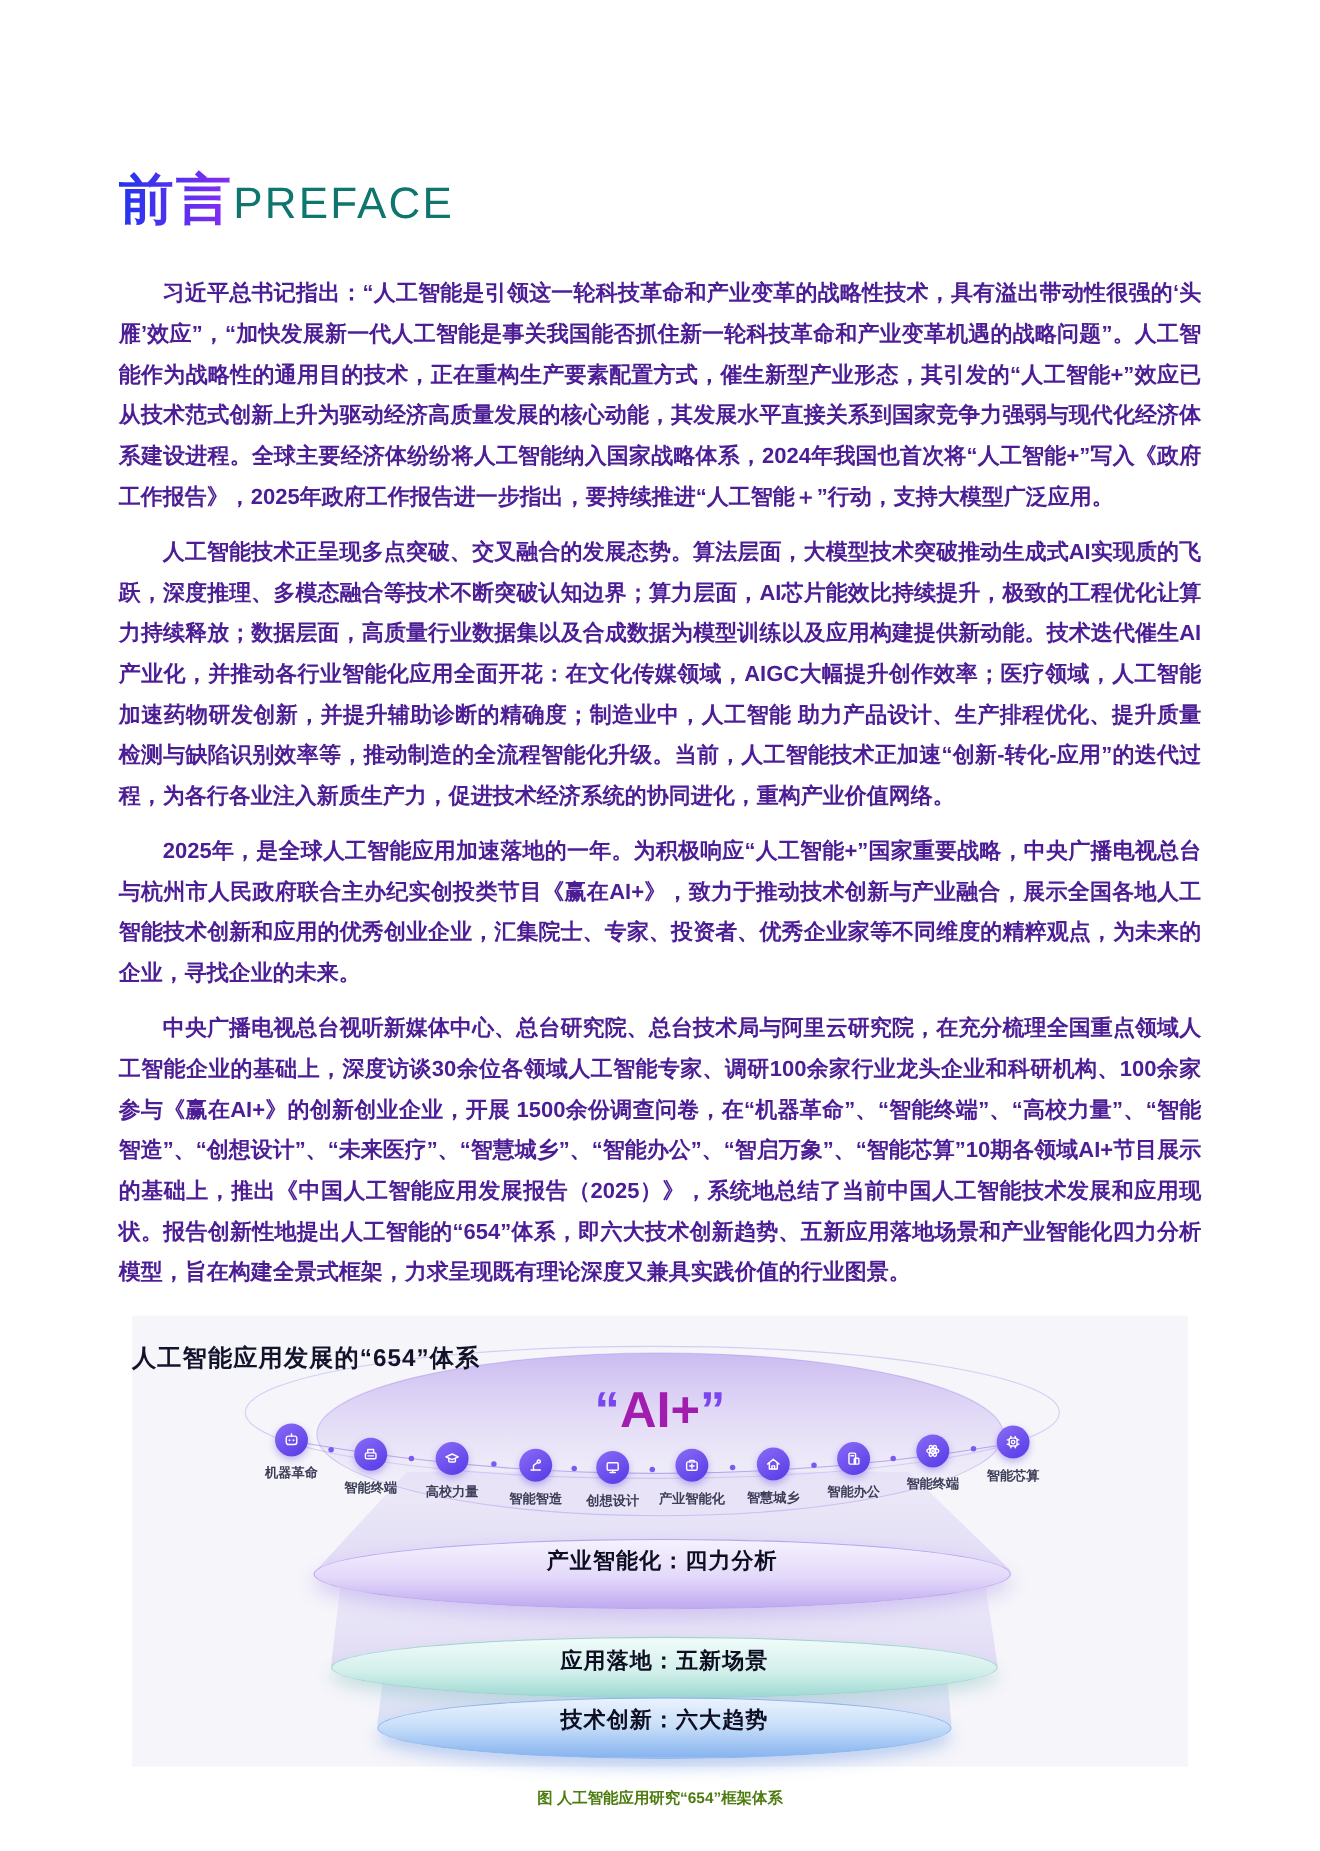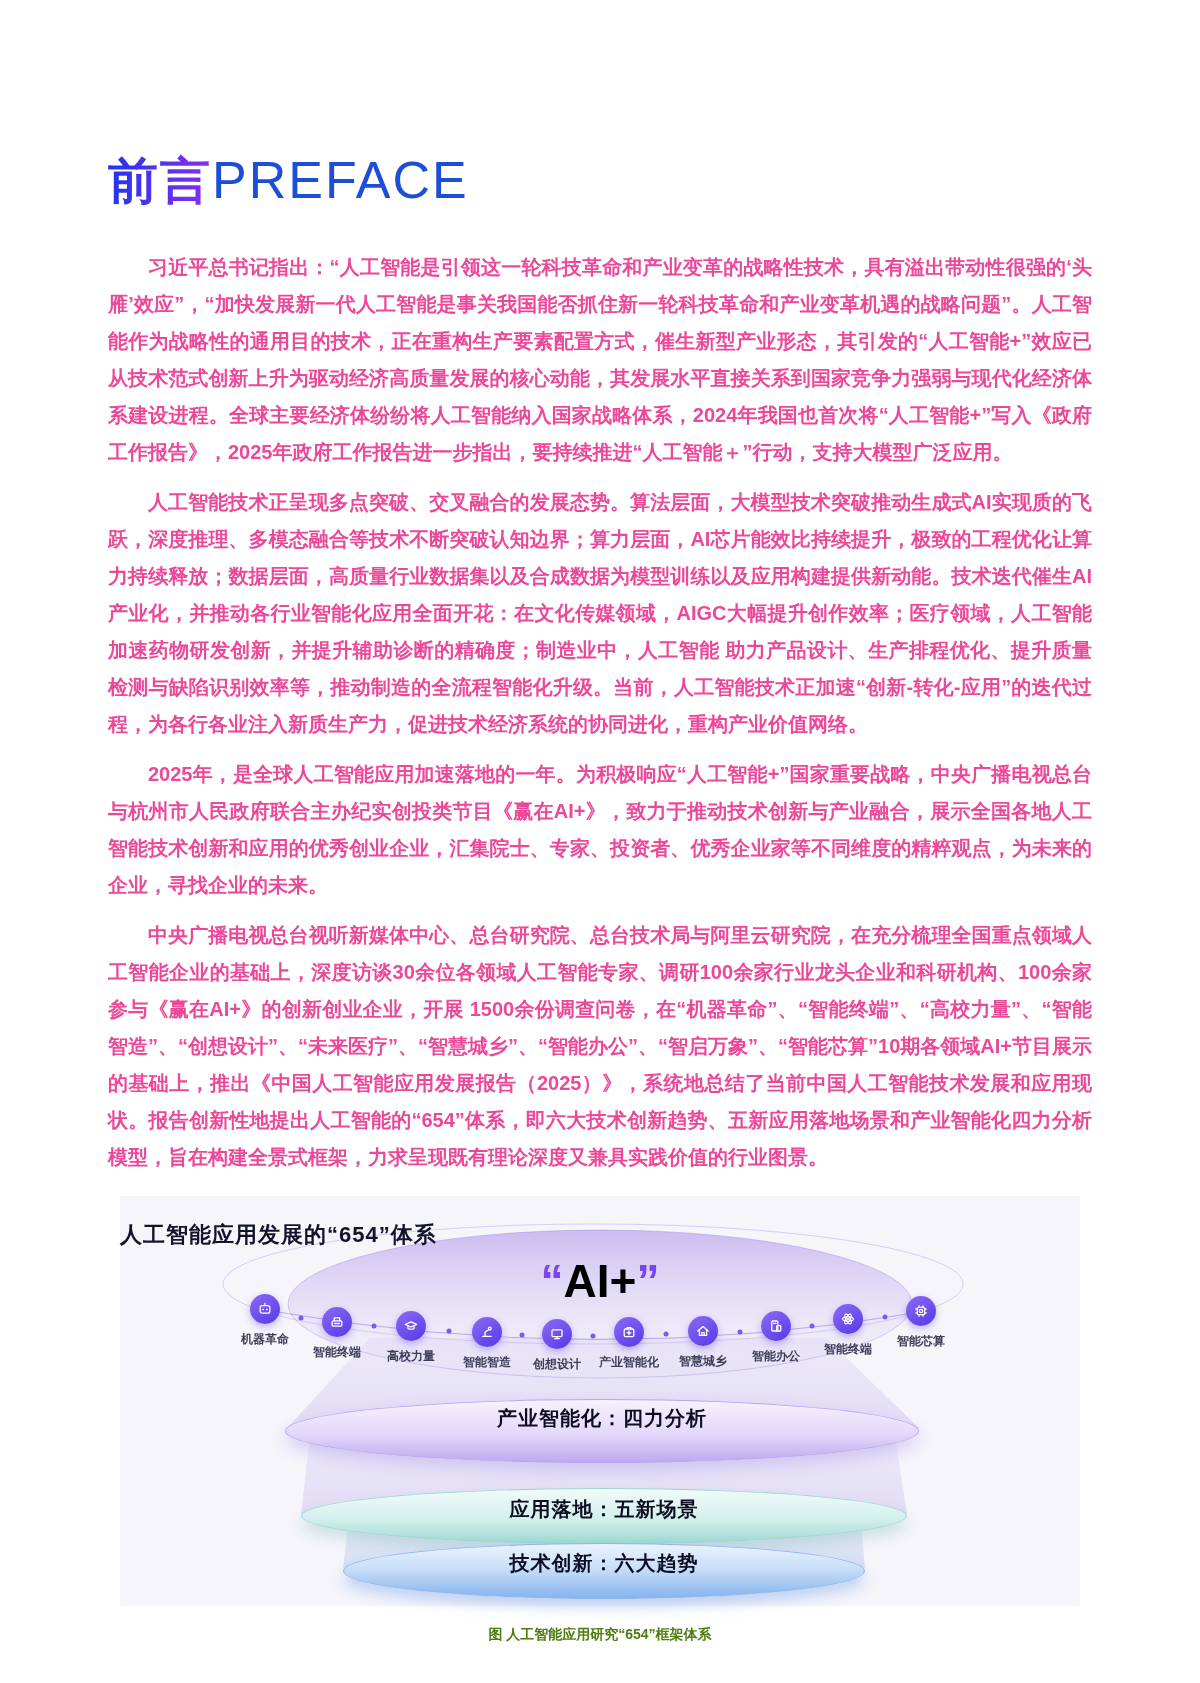--- a/index.html
+++ b/index.html
@@ -28,7 +28,7 @@
       color:transparent;
     }
   }
-  .title-en { font-size:52px; font-weight:400; color:#1d4ed8; letter-spacing:2px; }
+  .title-en { font-size:40px; font-weight:400; color:#0f766e; letter-spacing:2px; }
 
   
   .body-par {

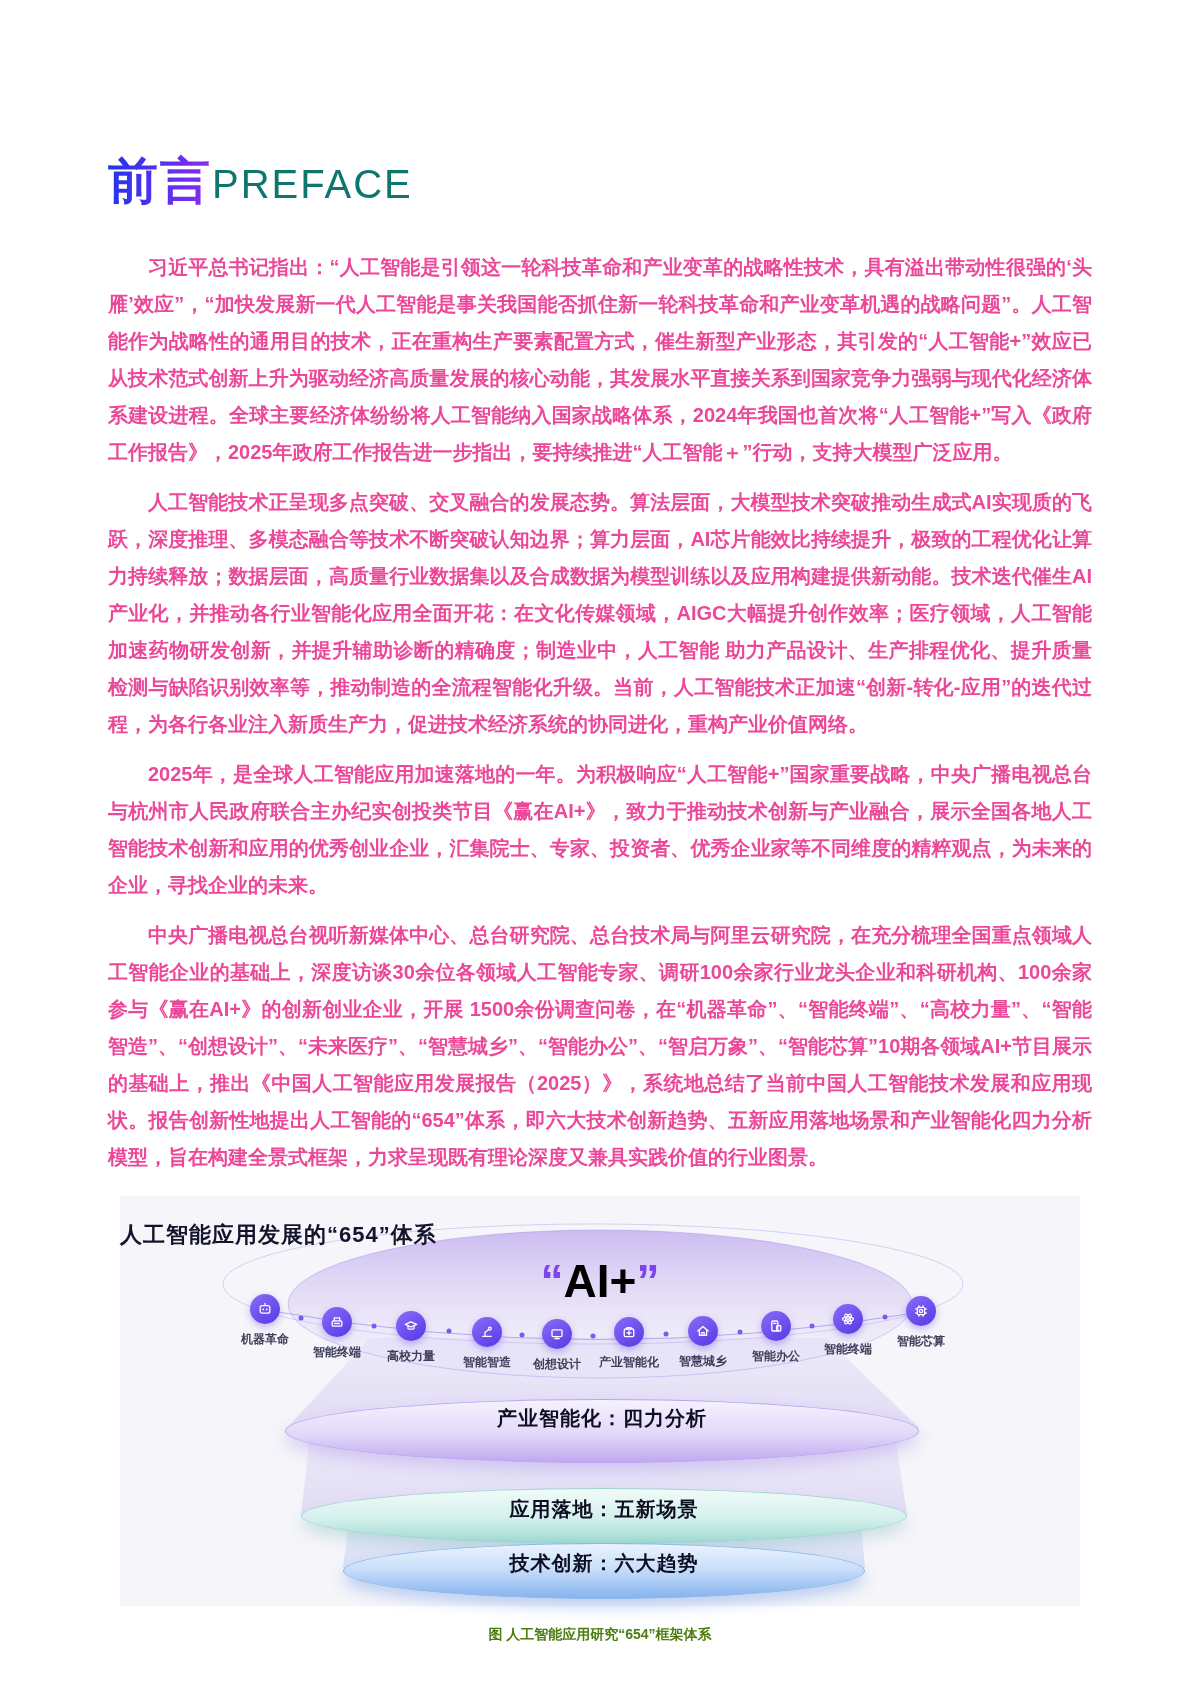--- a/index.html
+++ b/index.html
@@ -33,7 +33,7 @@
   
   .body-par {
     font-size:20px; line-height:37px; font-weight:600;
-    color:#ec4899; text-align:justify; text-indent:2em;
+    color:#4c1d95; text-align:justify; text-indent:2em;
     margin-bottom:13px;
   }
 

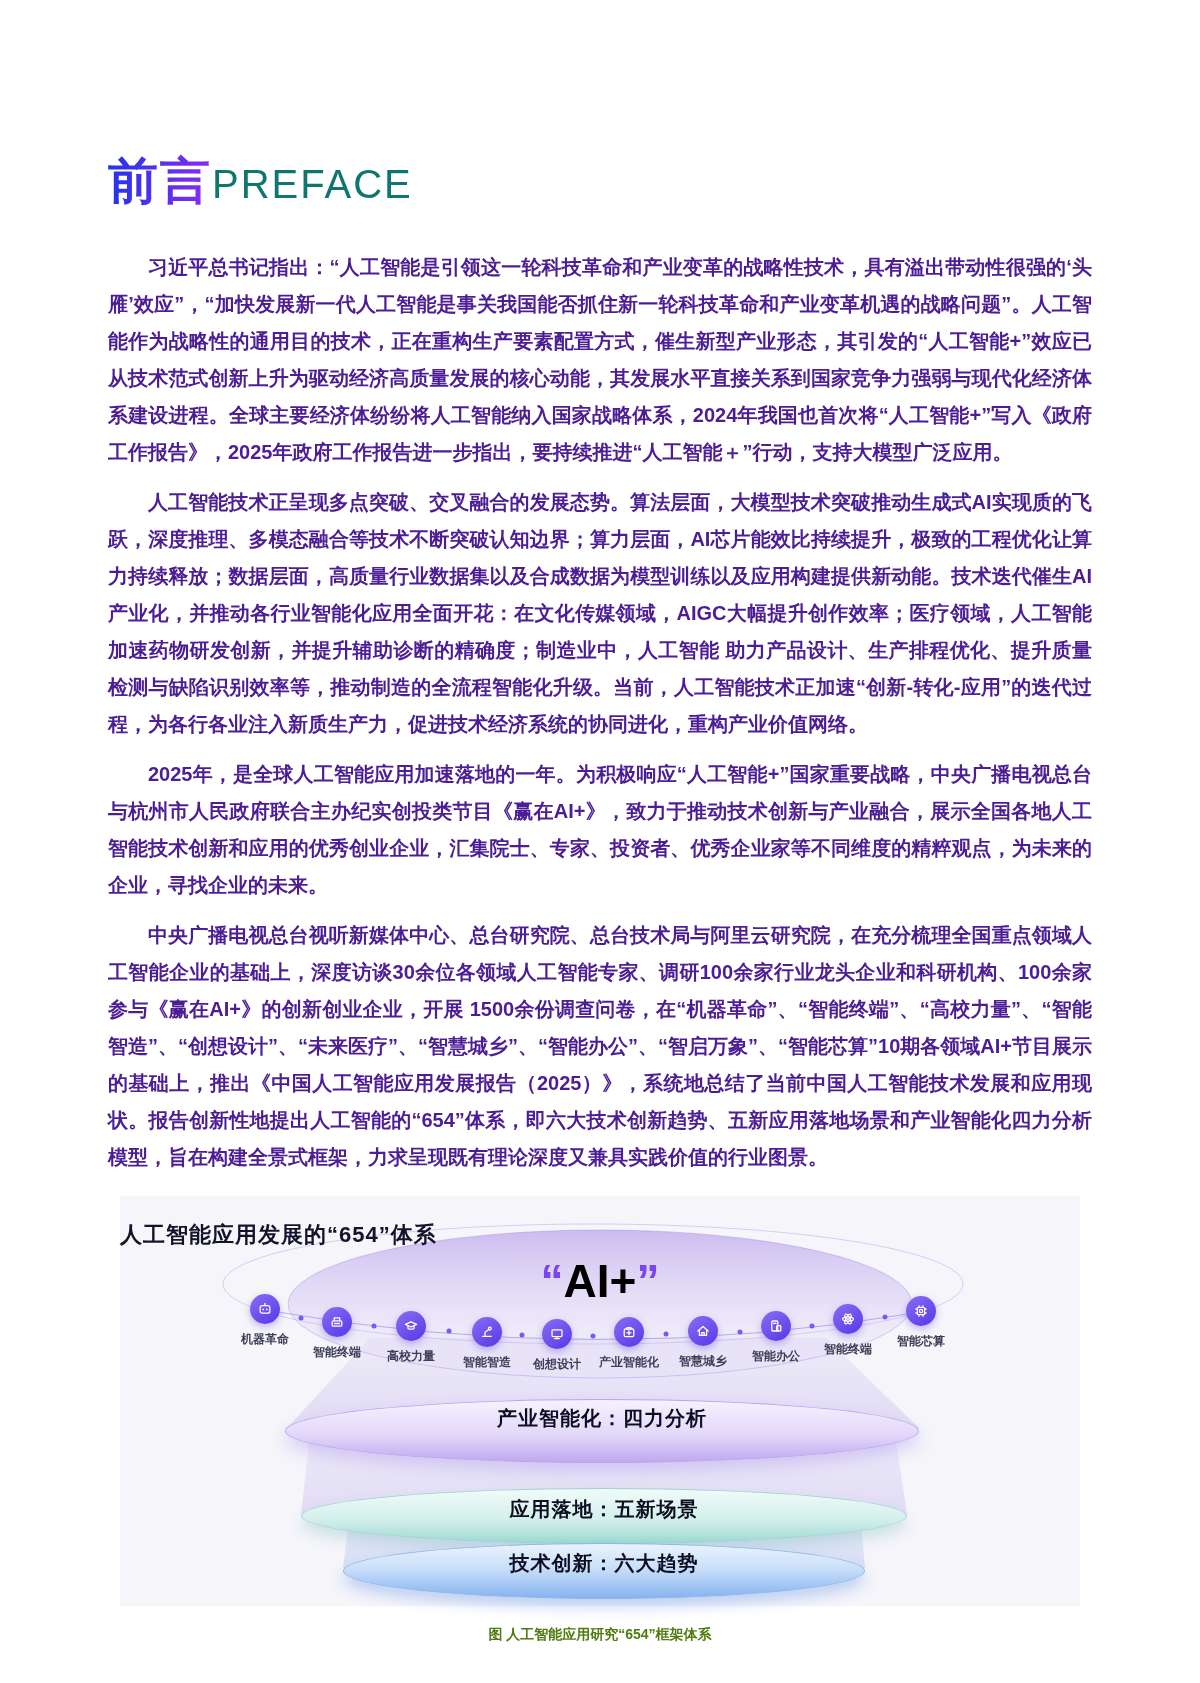--- a/index.html
+++ b/index.html
@@ -56,7 +56,7 @@
     text-align:center; font-weight:bold; font-size:46px; line-height:1;
   }
   .ai-plus .q { color:#7b46f0; }
-  .ai-plus .ai { color:#000000; }
+  .ai-plus .ai { color:#a21caf; }
 
   .icon-group { position:absolute; width:90px; text-align:center; }
   .icon-circle {

